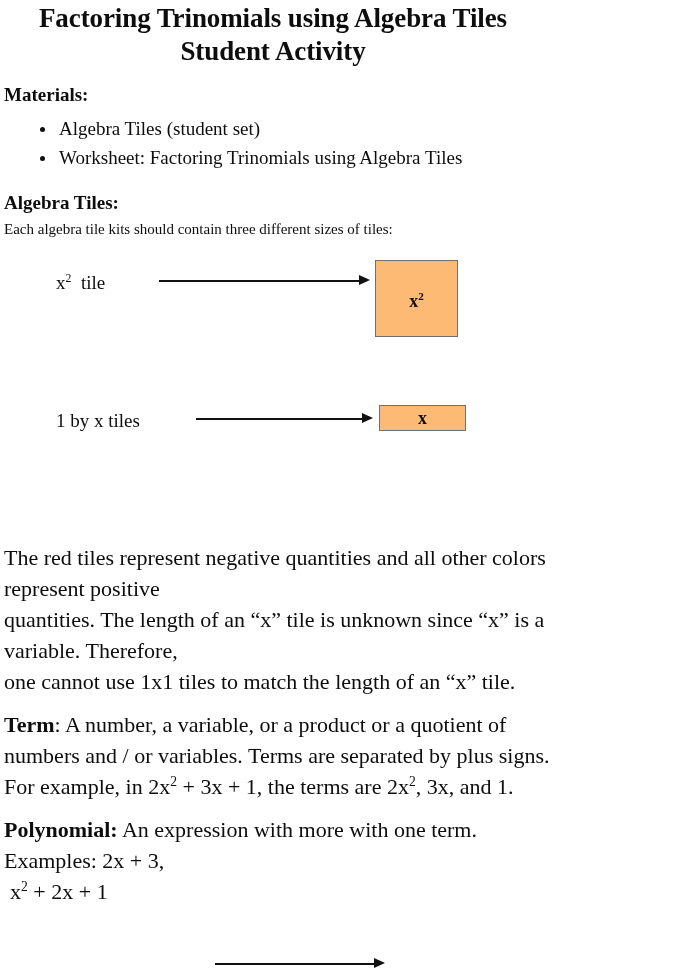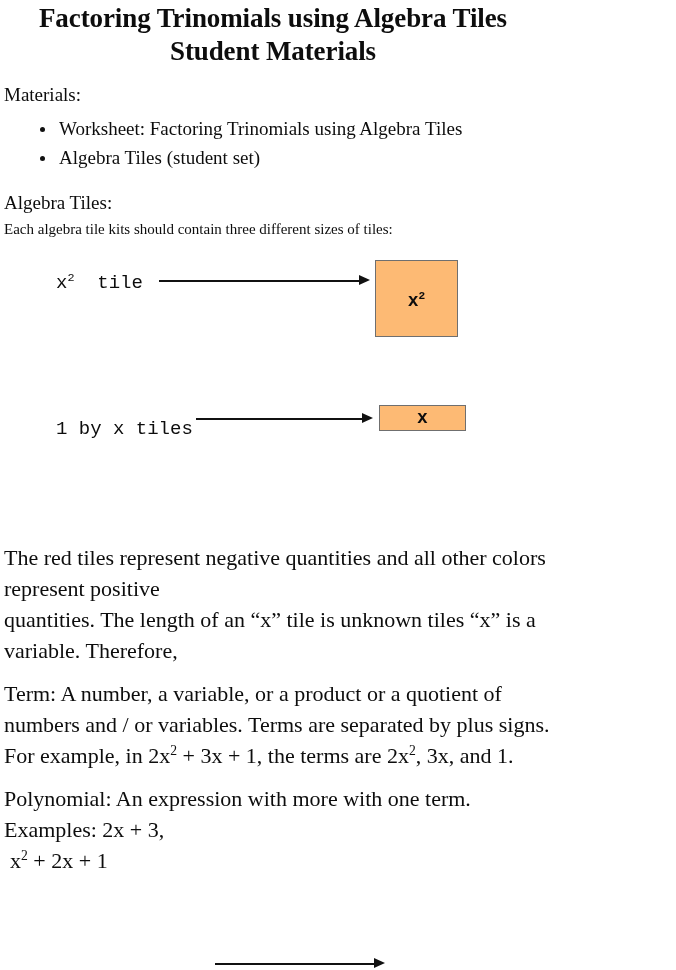--- a/index.html
+++ b/index.html
@@ -168,7 +168,7 @@
 
   <div class="title-block">
     <div class="title-line">Factoring Trinomials using Algebra Tiles</div>
-    <div class="title-line">Student Materials</div>
+    <div class="title-line">Student Activity</div>
   </div>
 
   <div class="gap-14"></div>

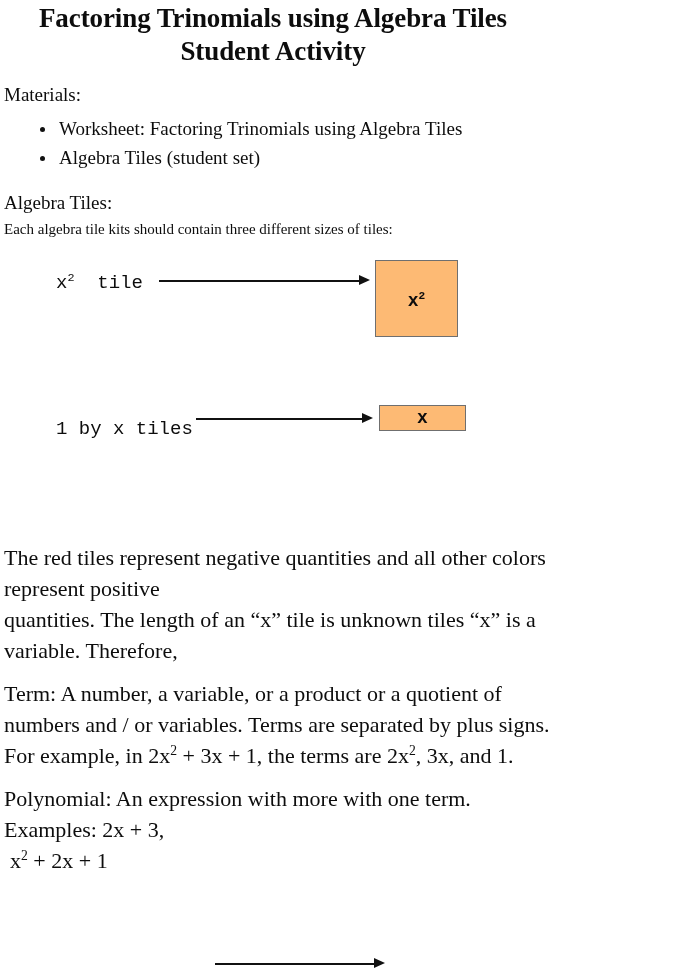--- a/index.html
+++ b/index.html
@@ -43,7 +43,7 @@
   
   .section-head {
     font-size: 19px;
-    font-weight: normal;
+    font-weight: bold;
     line-height: 26px;
     margin: 0;
   }

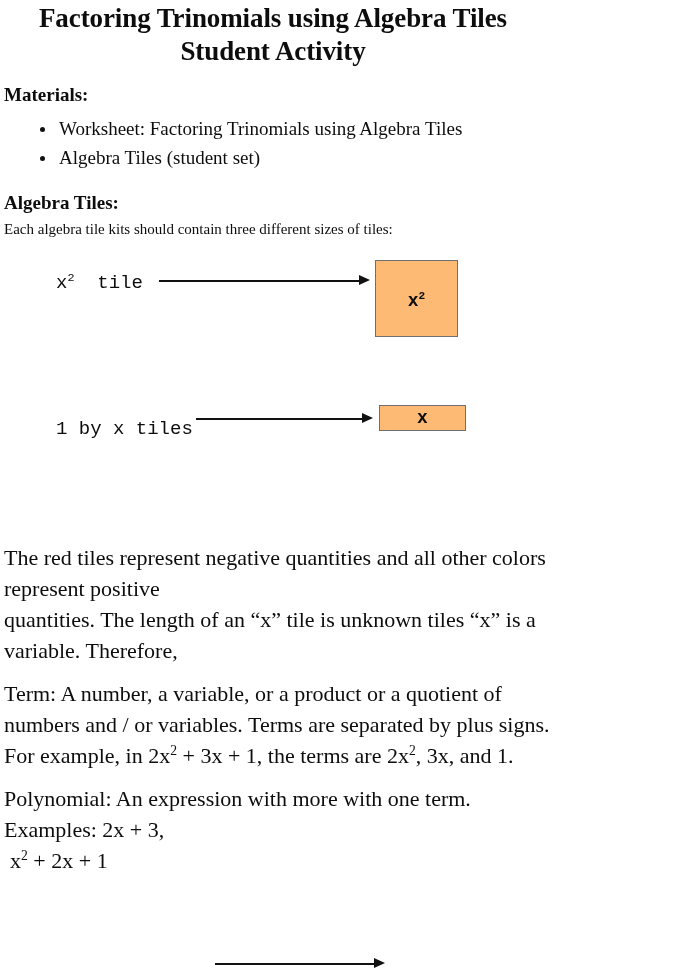--- a/index.html
+++ b/index.html
@@ -179,10 +179,10 @@
 
   <ul class="bullets">
     <li>
-      <span>Worksheet: Factoring Trinomials using Algebra Tiles</span>
+      <span>Algebra Tiles (student set)</span>
     </li>
     <li>
-      <span>Algebra Tiles (student set)</span>
+      <span>Worksheet: Factoring Trinomials using Algebra Tiles</span>
     </li>
   </ul>
 

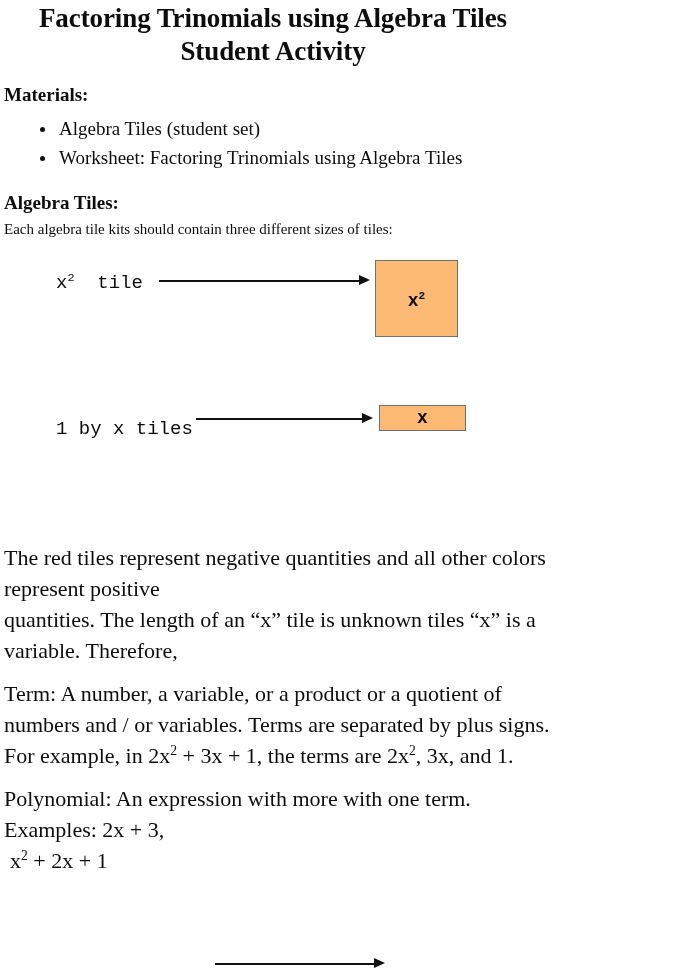--- a/index.html
+++ b/index.html
@@ -97,7 +97,6 @@
   .tiles-region {
     position: relative;
     height: 300px;
-    font-family: Liberation Mono, monospace;
   }
   .tile-row {
     position: absolute;

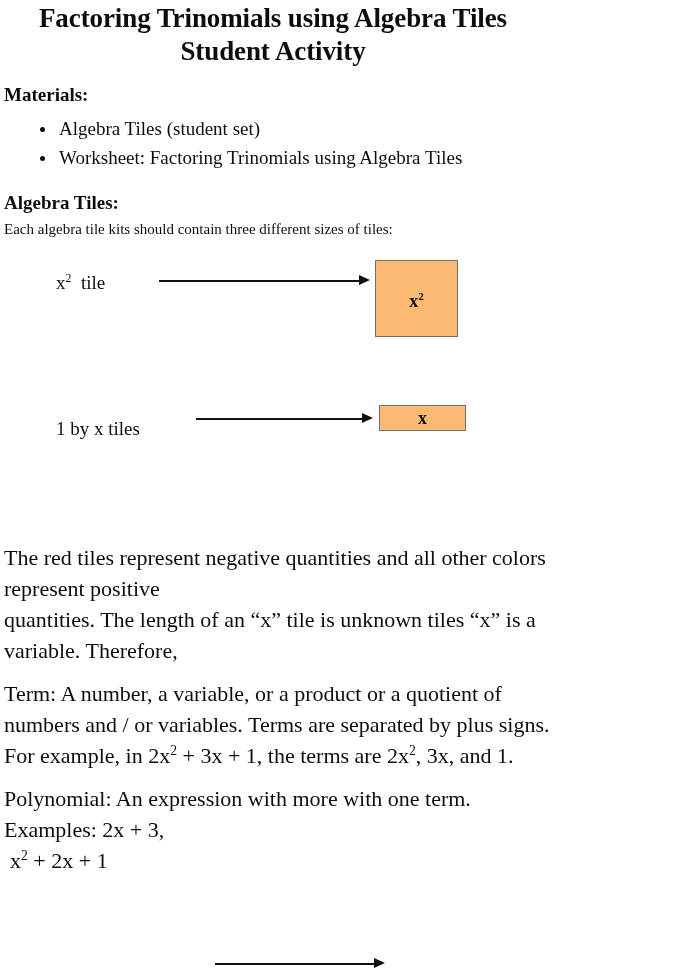--- a/index.html
+++ b/index.html
@@ -204,7 +204,7 @@
     </div>
 
     <div class="tile-row" style="top:160px;">
-      <div class="tile-label" style="left:52px; top:8px;margin-top:8px;">1 by x tiles</div>
+      <div class="tile-label" style="left:52px; top:8px;">1 by x tiles</div>
       <div class="arrow" style="left:192px; top:11px; width:177px;">
         <div class="shaft"></div>
         <div class="head"></div>

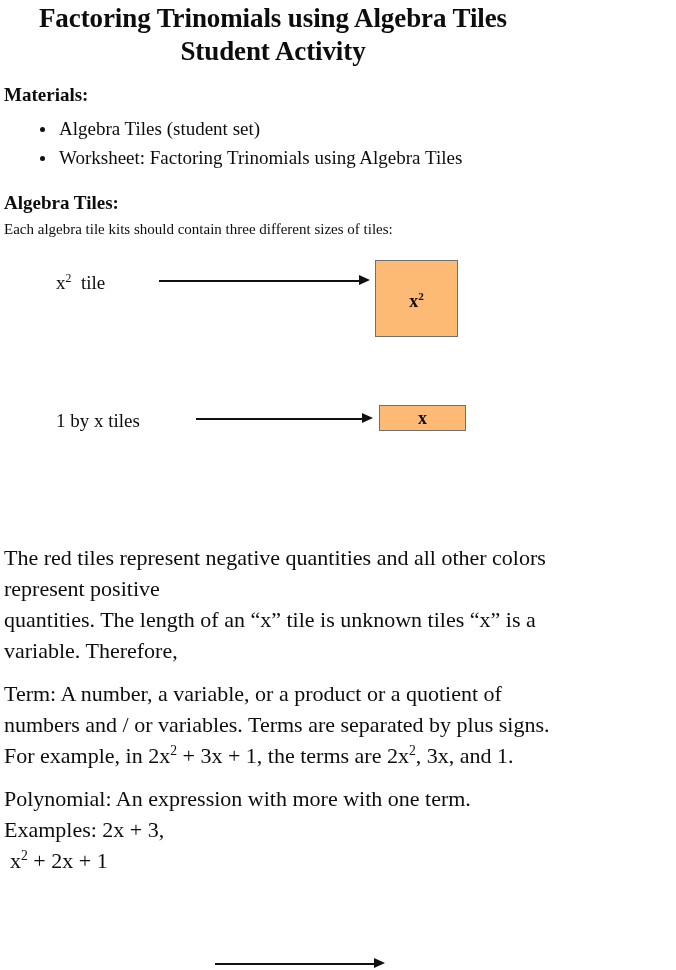--- a/index.html
+++ b/index.html
@@ -219,7 +219,7 @@
 
   <div class="para">
     <div>The red tiles represent negative quantities and all other colors represent positive</div>
-    <div>quantities.  The length of an “x” tile is unknown tiles “x” is a variable. Therefore,</div>
+    <div>quantities.  The length of an “x” tile is unknown since “x” is a variable. Therefore,</div>
   </div>
 
   <div class="gap-12"></div>

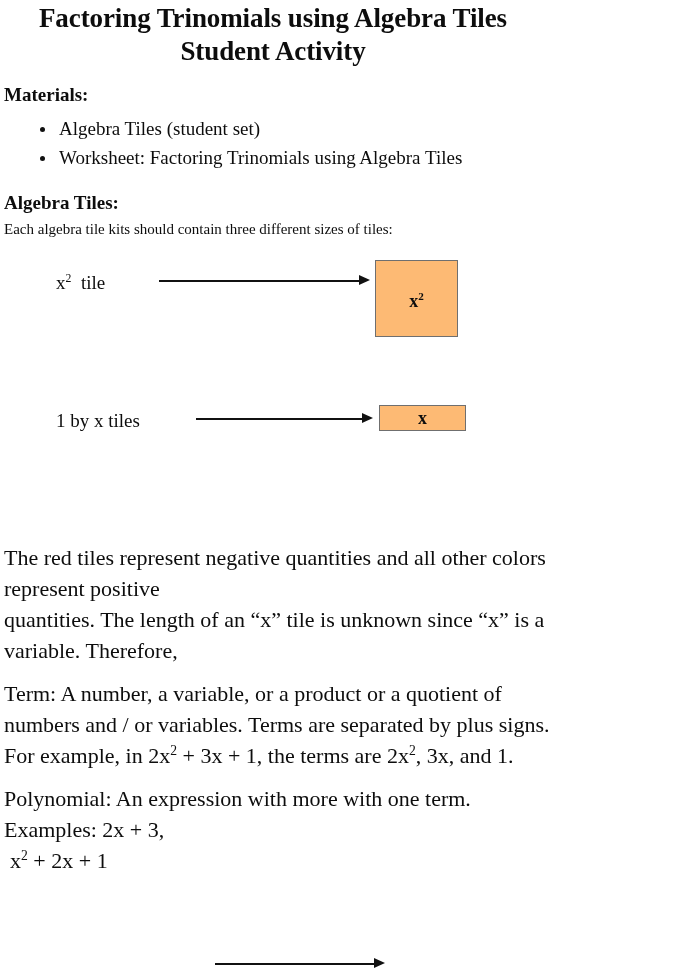--- a/index.html
+++ b/index.html
@@ -220,6 +220,7 @@
   <div class="para">
     <div>The red tiles represent negative quantities and all other colors represent positive</div>
     <div>quantities.  The length of an “x” tile is unknown since “x” is a variable. Therefore,</div>
+    <div>one cannot use 1x1 tiles to match the length of an “x” tile.</div>
   </div>
 
   <div class="gap-12"></div>

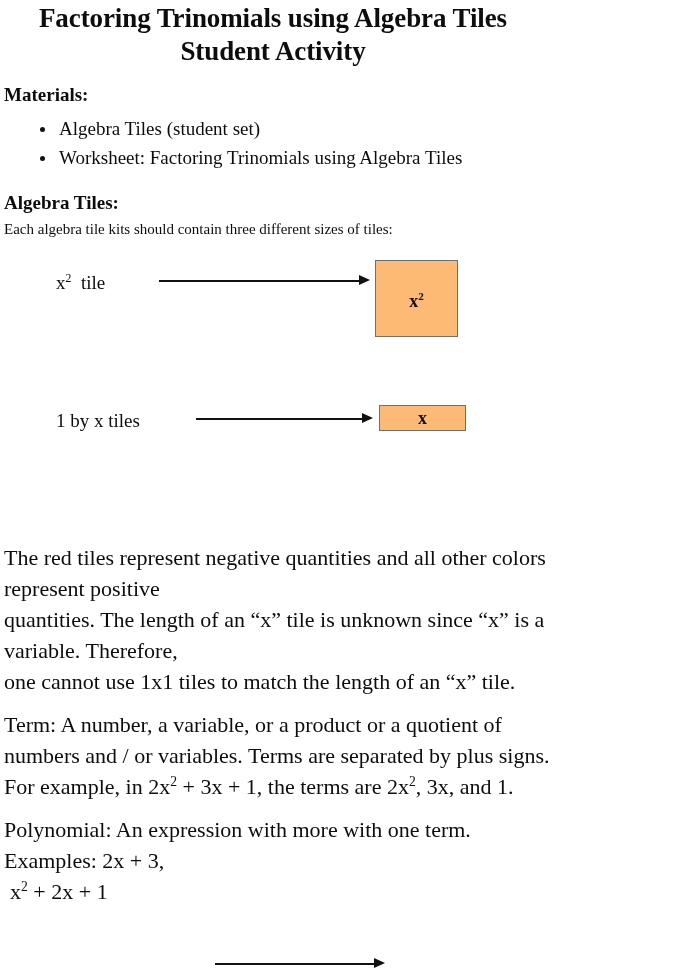--- a/index.html
+++ b/index.html
@@ -57,7 +57,7 @@
     line-height: 31px;
     margin: 0;
   }
-  .para b { font-weight: normal; }
+  .para b { font-weight: bold; }
   sup {
     font-size: 0.62em;
     vertical-align: super;

